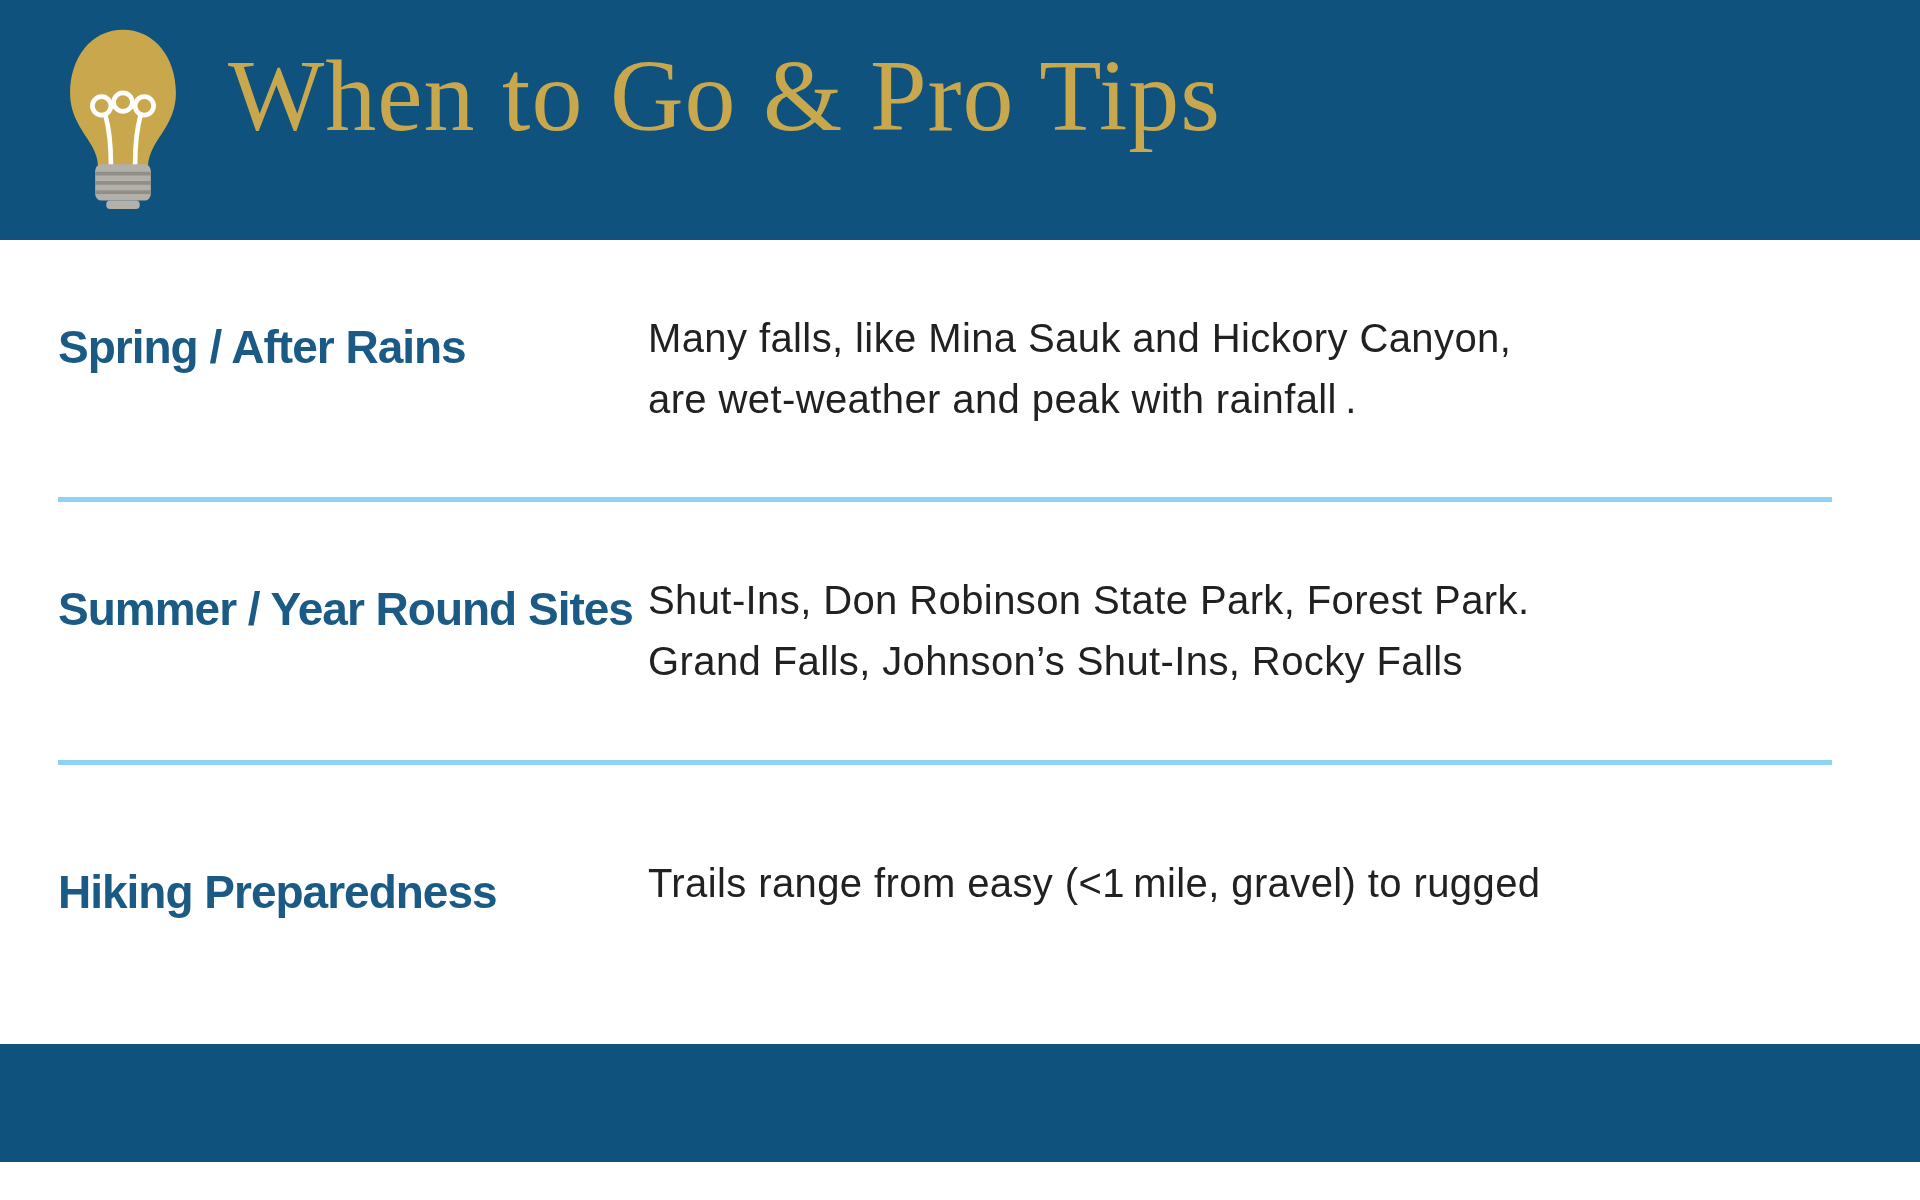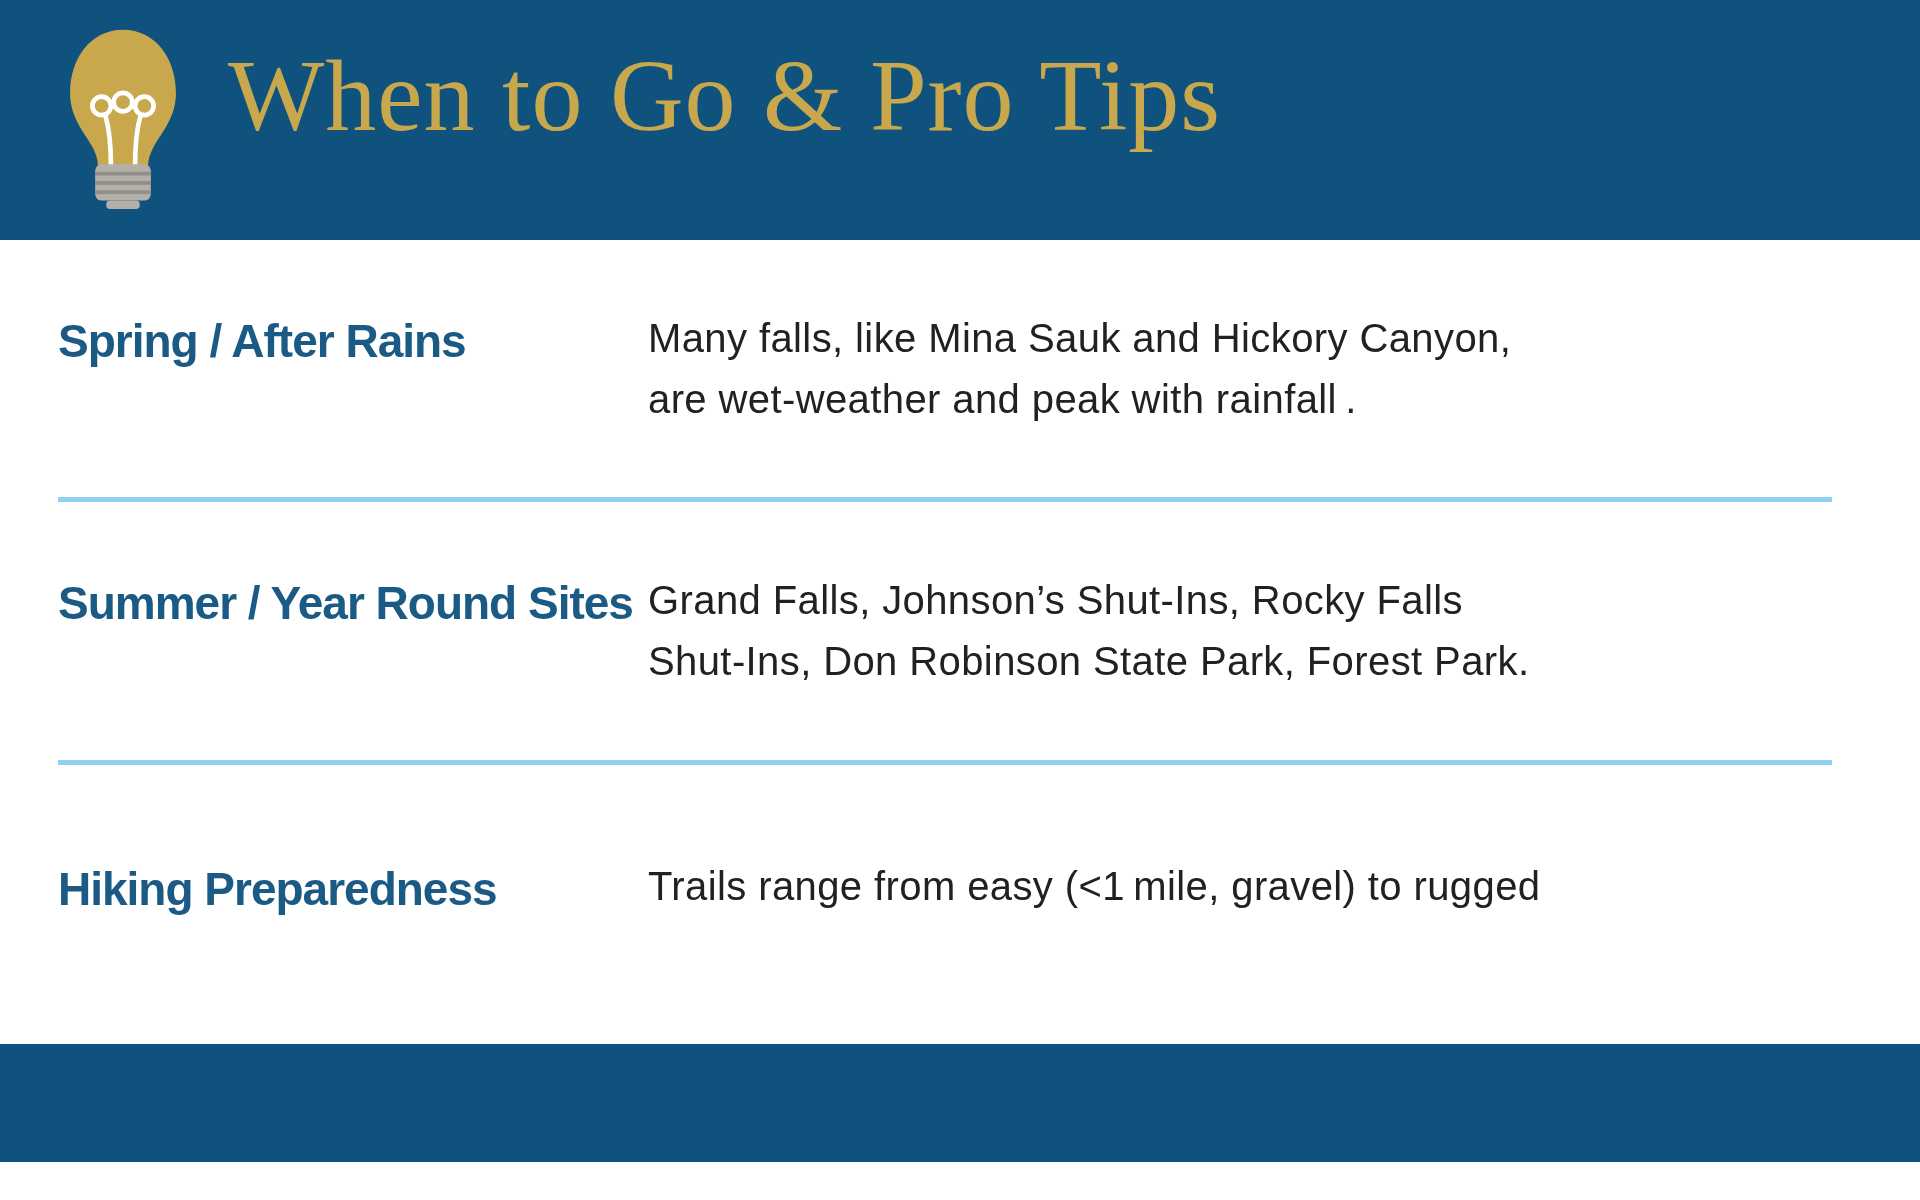--- a/index.html
+++ b/index.html
@@ -56,7 +56,7 @@
   .row-2 { height:258px; }
   .row-3 { height:242px; }
   .row-label {
-    margin-top:6px;
+    margin-top:12px;
     font-size:46px;
     font-weight:bold;
     letter-spacing:-1px;

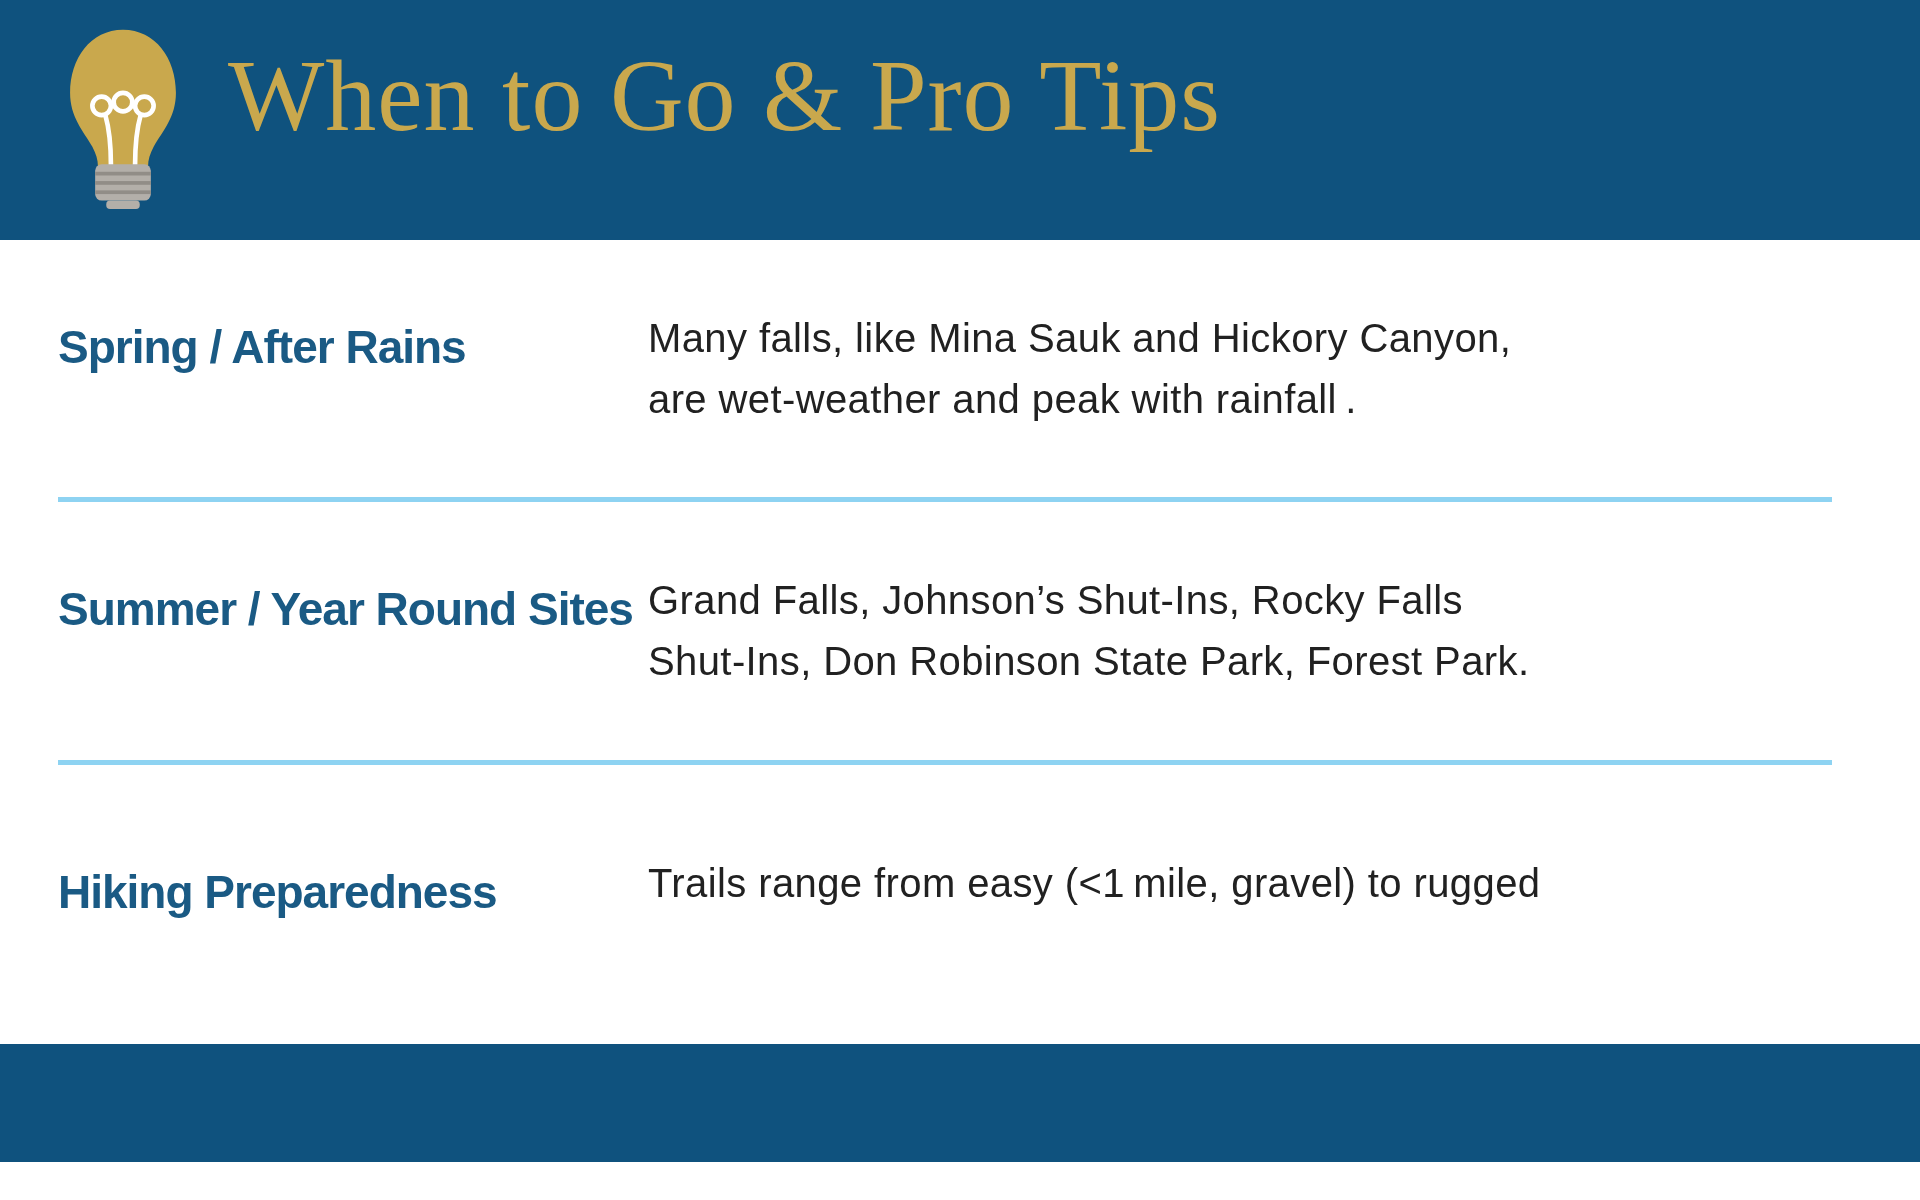--- a/index.html
+++ b/index.html
@@ -120,8 +120,8 @@
   <div class="row row-2">
     <div class="row-label">Summer / Year Round Sites</div>
     <div class="row-text">
+      <div class="line">Shut-Ins, Don Robinson State Park, Forest Park.</div>
       <div class="line">Grand Falls, Johnson’s Shut-Ins, Rocky Falls</div>
-      <div class="line">Shut-Ins, Don Robinson State Park, Forest Park.</div>
     </div>
   </div>
 

